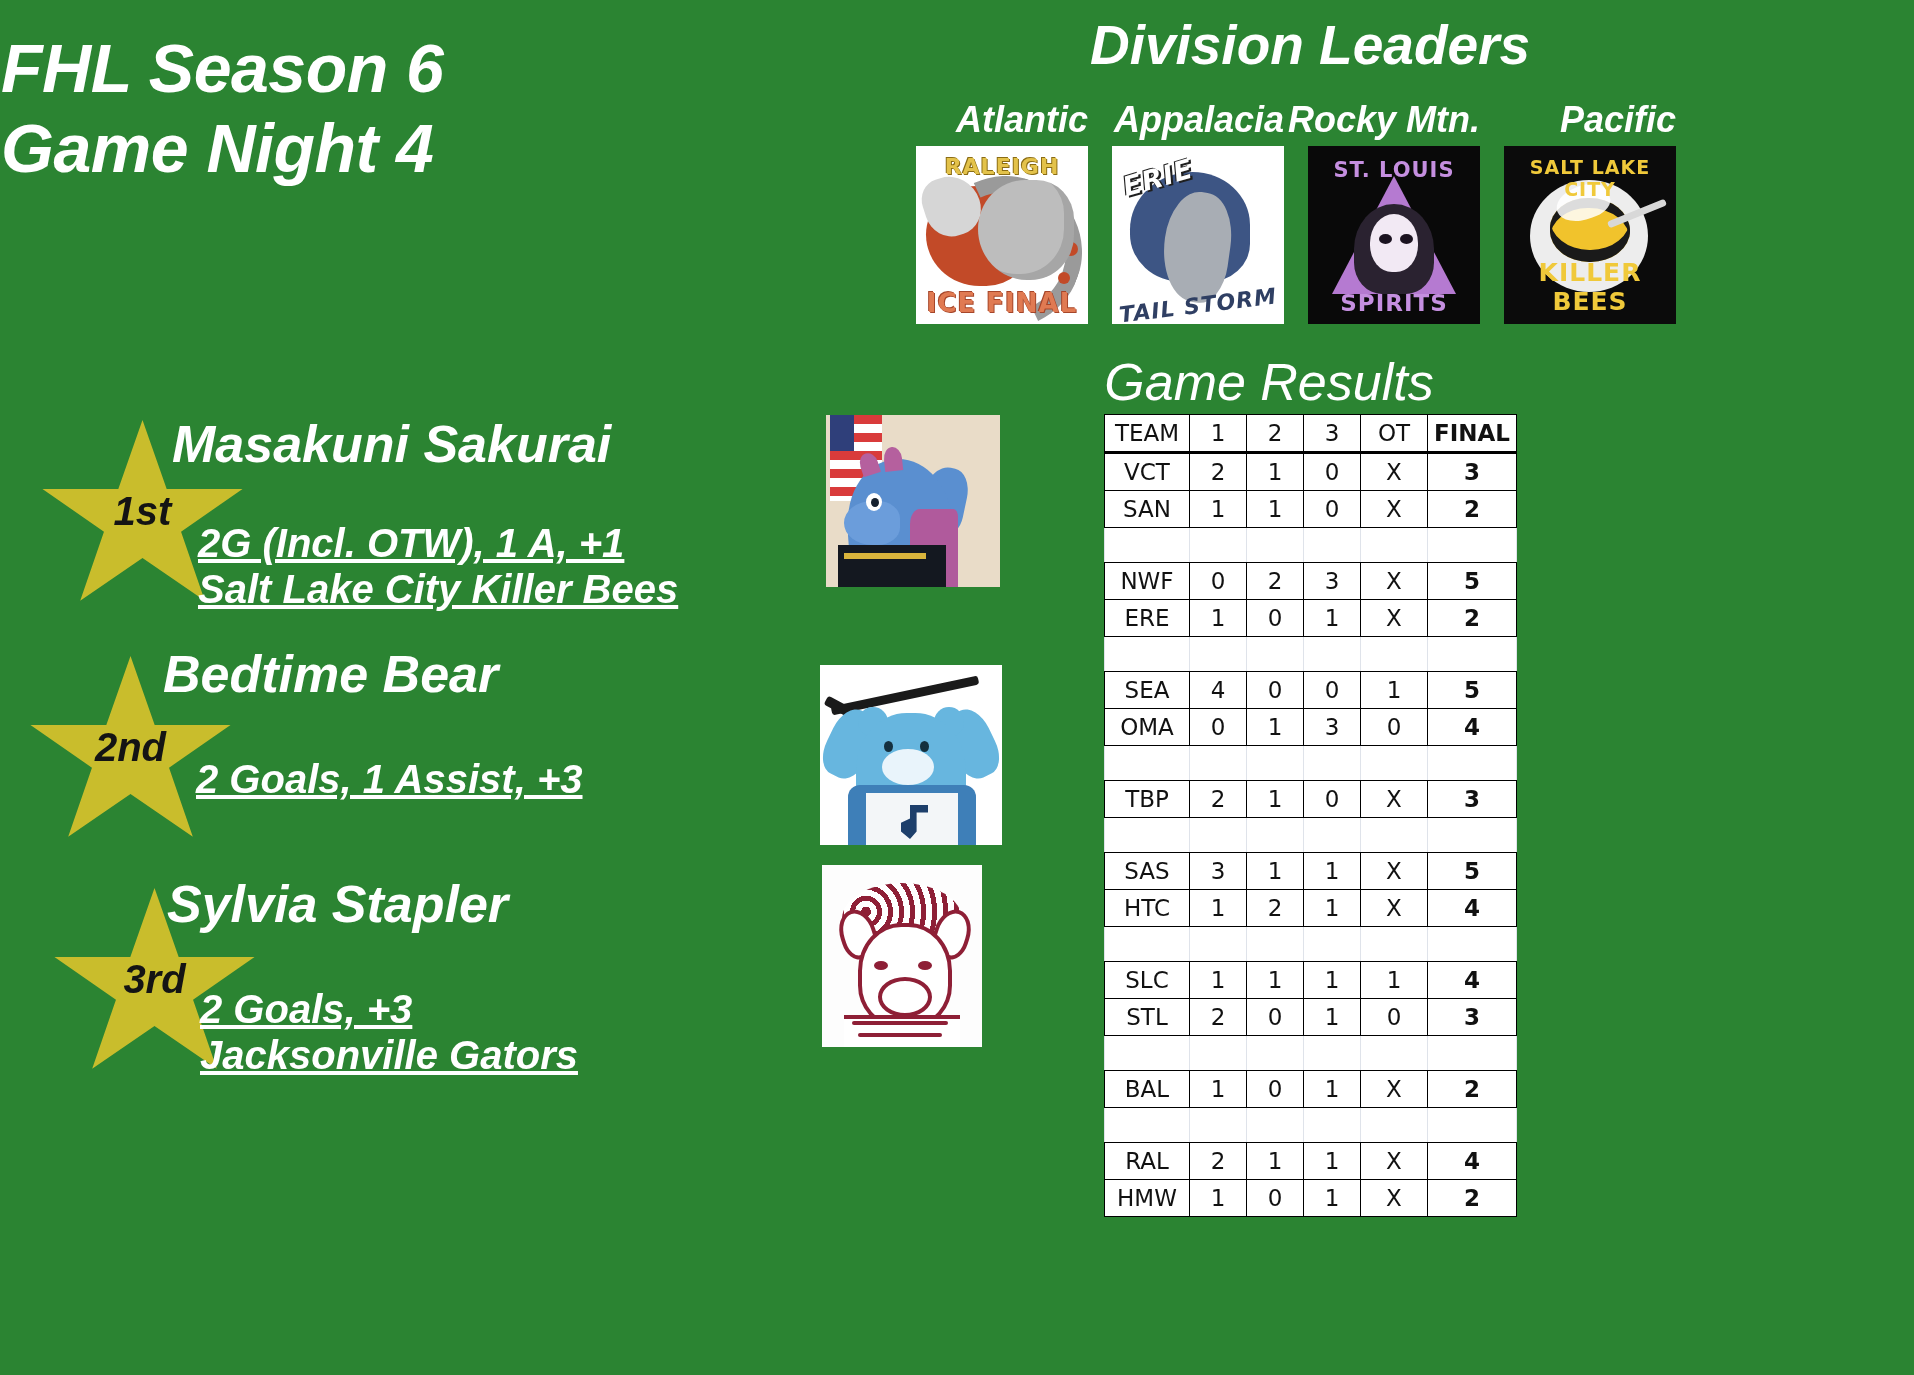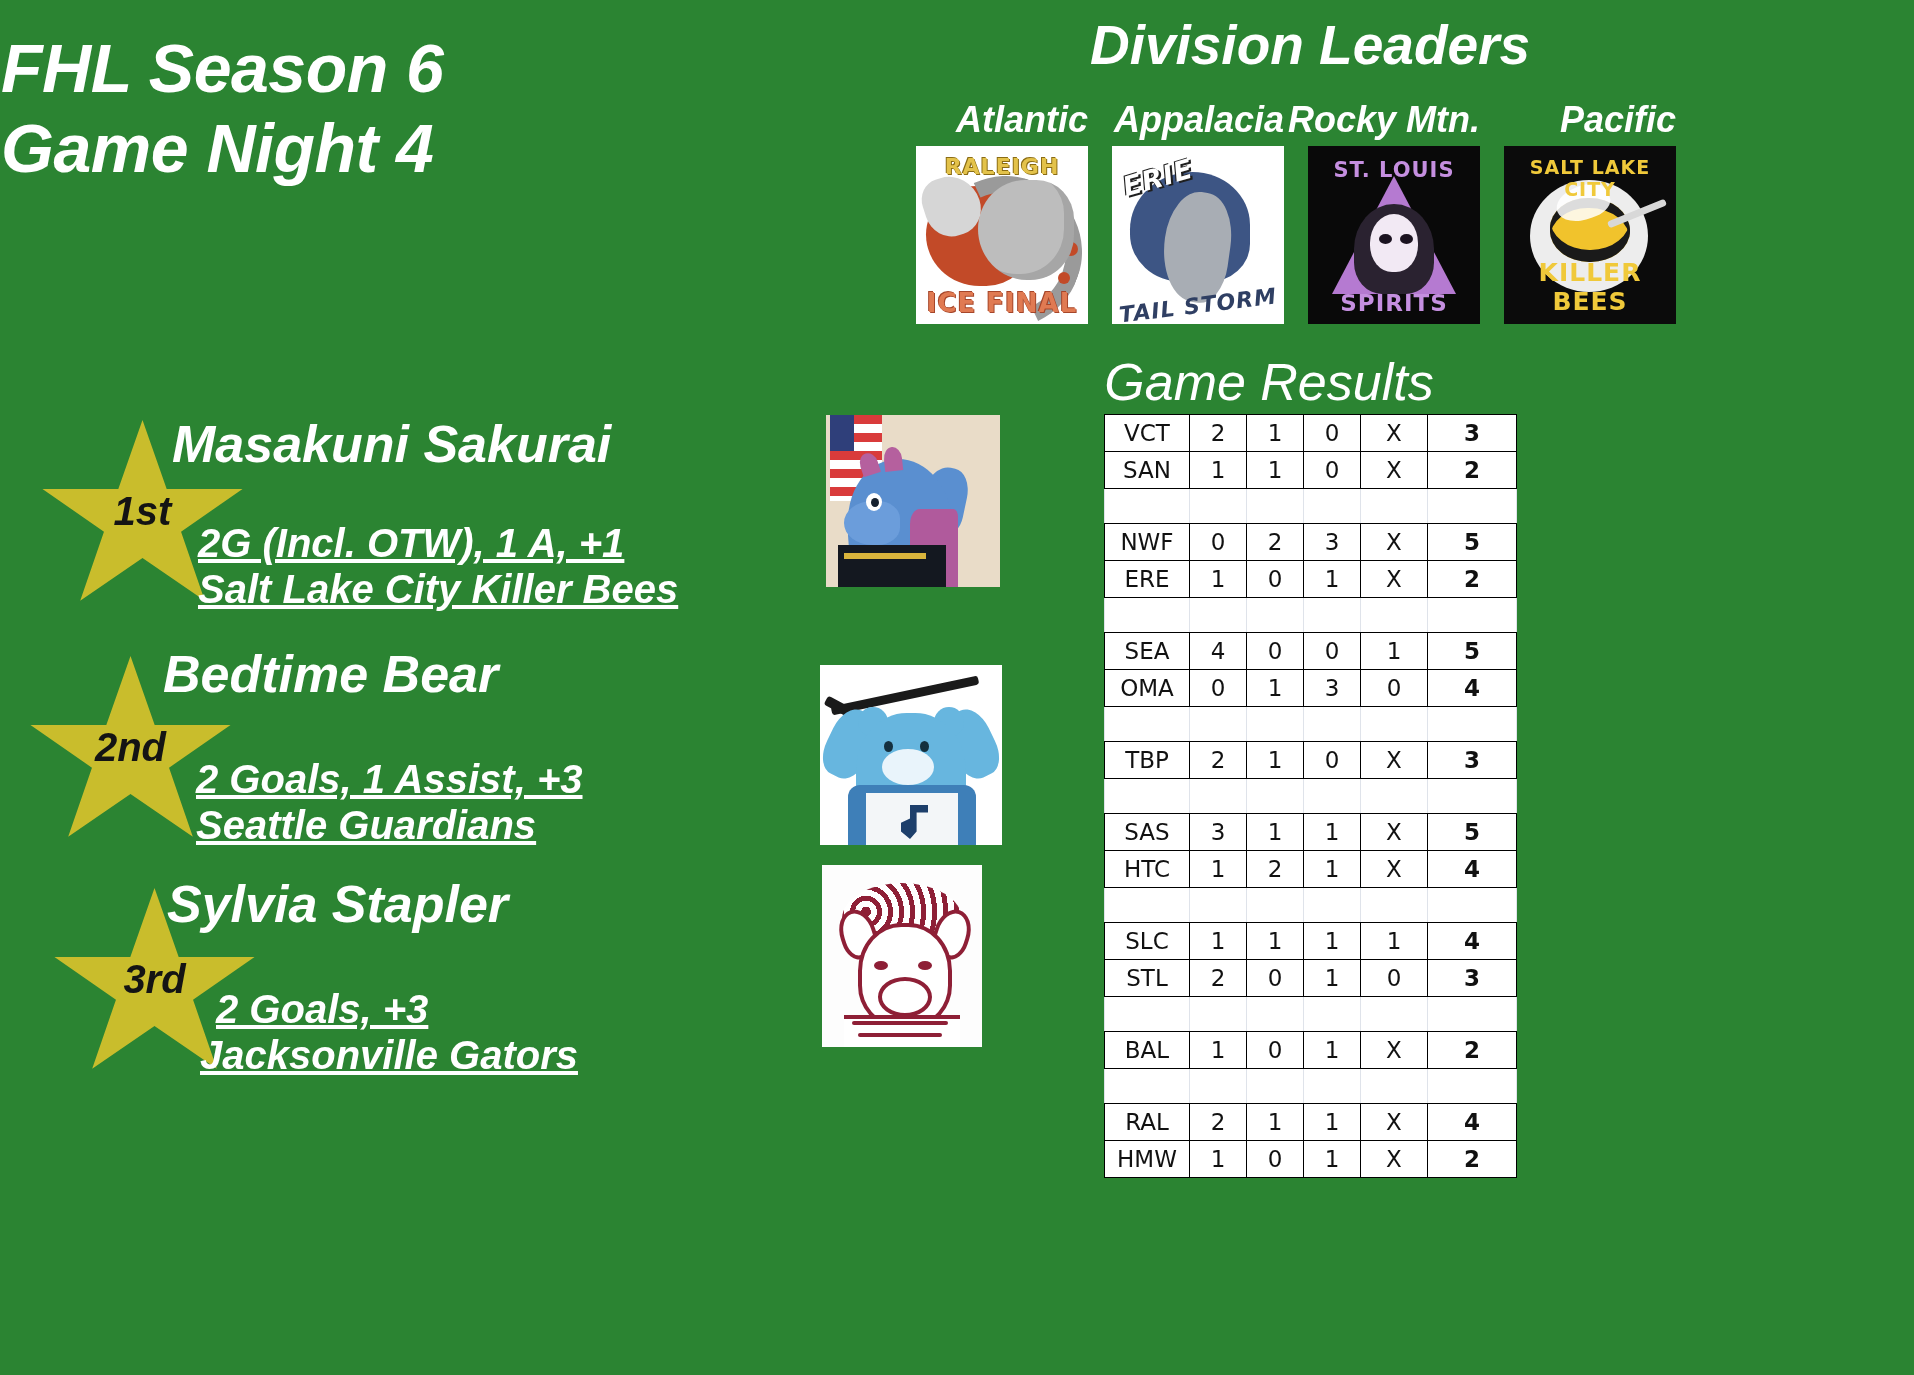--- a/index.html
+++ b/index.html
@@ -341,6 +341,14 @@
     <div id="results-heading">Game Results</div>
     <table class="results">
       <tbody id="results-body">
+          <tr class="head">
+            <td class="team">TEAM</td>
+            <td class="per">1</td>
+            <td class="per">2</td>
+            <td class="per">3</td>
+            <td class="ot">OT</td>
+            <td class="fin">FINAL</td>
+          </tr>
           <tr>
             <td class="team">VCT</td>
             <td class="per">2</td>

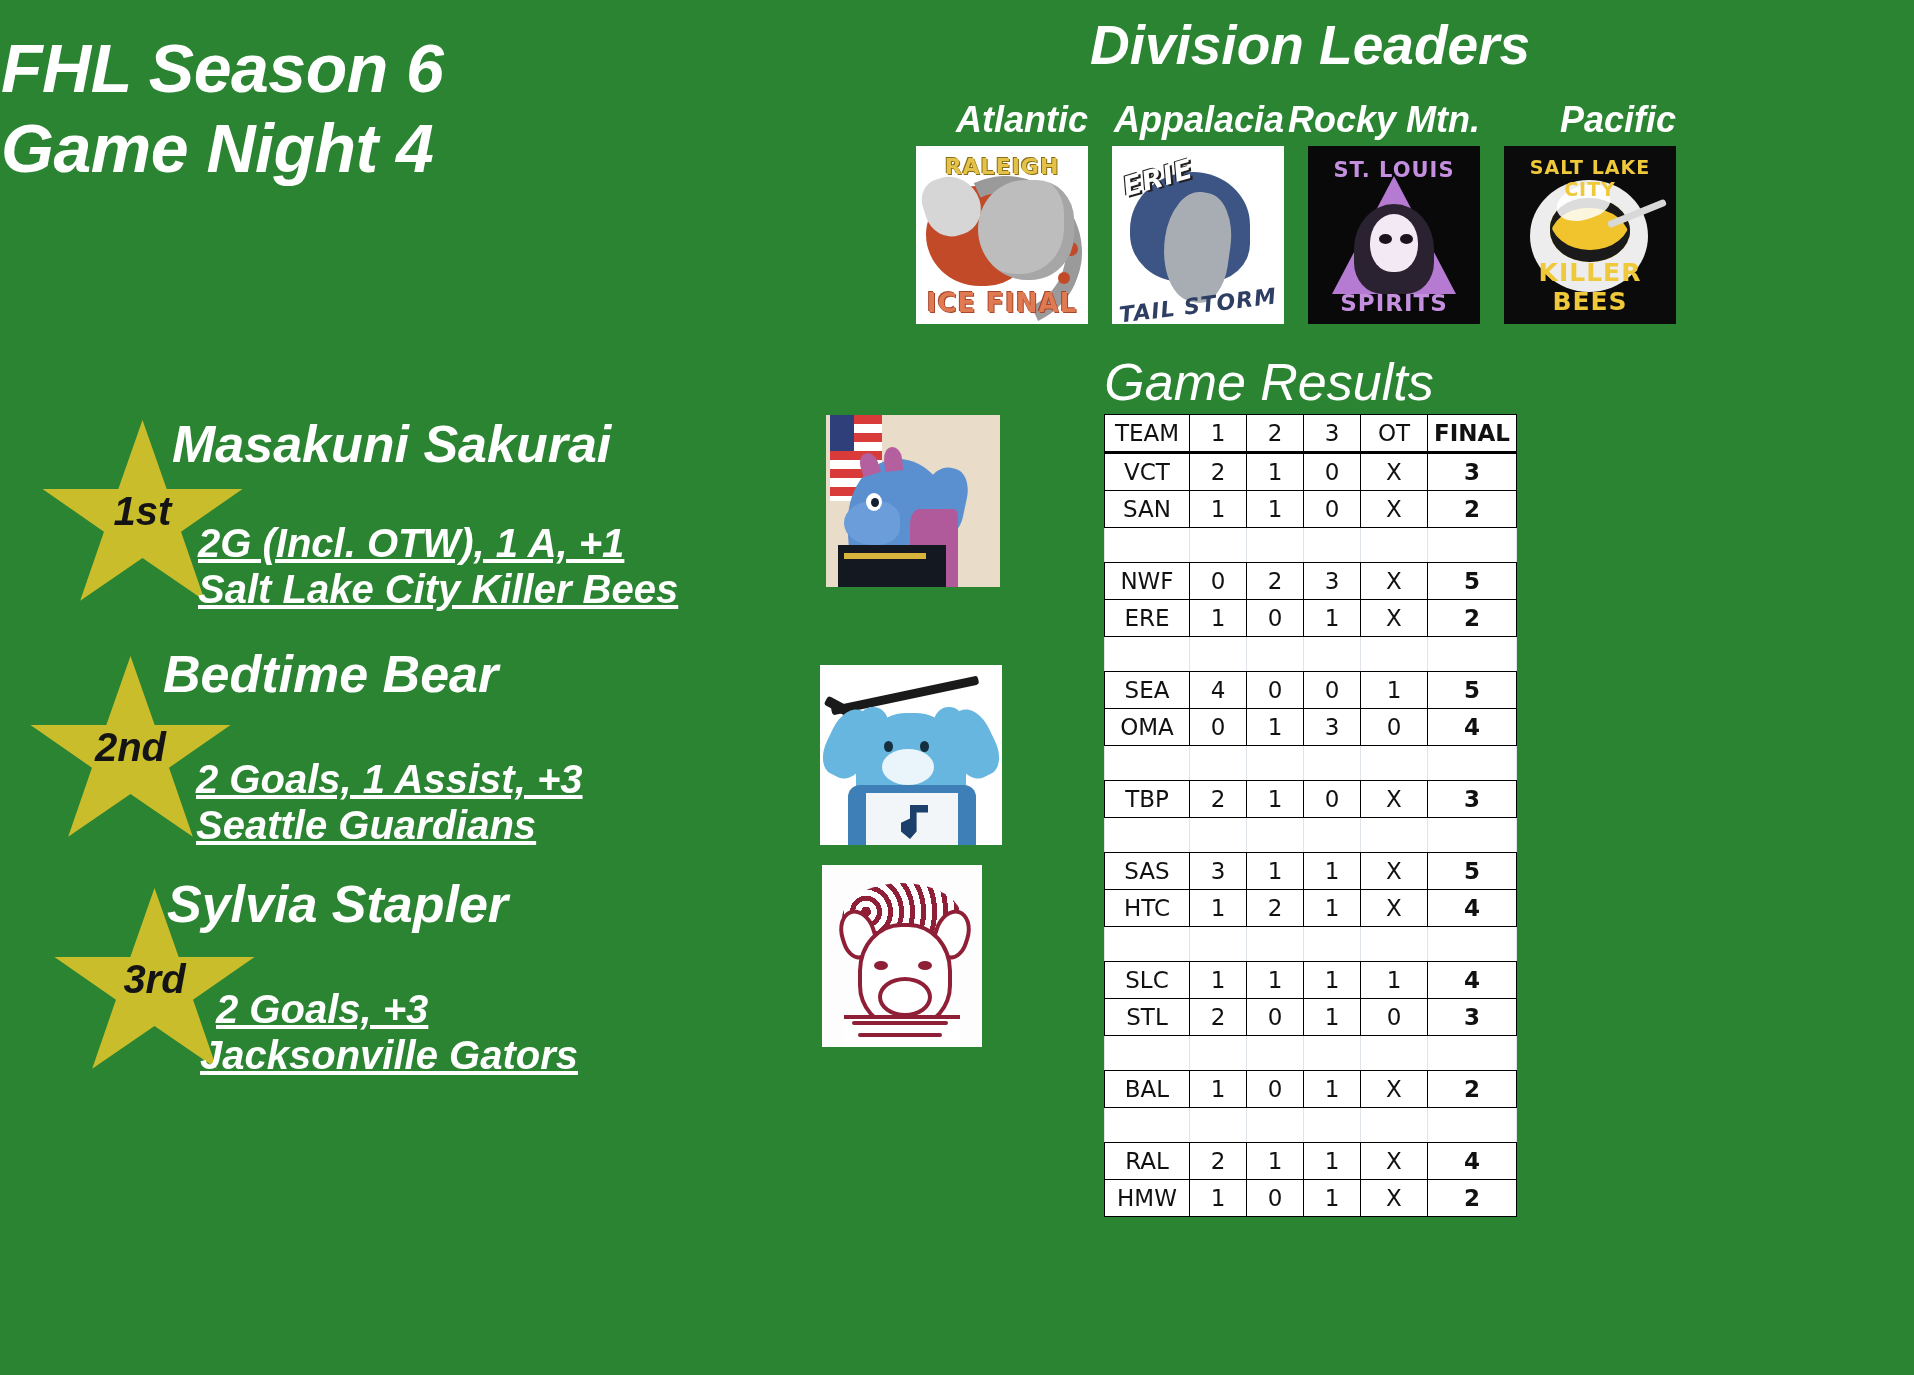--- a/index.html
+++ b/index.html
@@ -281,7 +281,6 @@
       <div class="star-label" style="left:28px;top:79px;">2nd</div>
       <div class="rank-name" style="left:163px;top:2px;">Bedtime Bear</div>
       <div class="rank-stats" style="left:196px;top:110px;">2 Goals, 1 Assist, +3</div>
-      <div class="rank-stats" style="left:196px;top:156px;">Seattle Guardians</div>
     </div>
 
     <div class="rank-row">

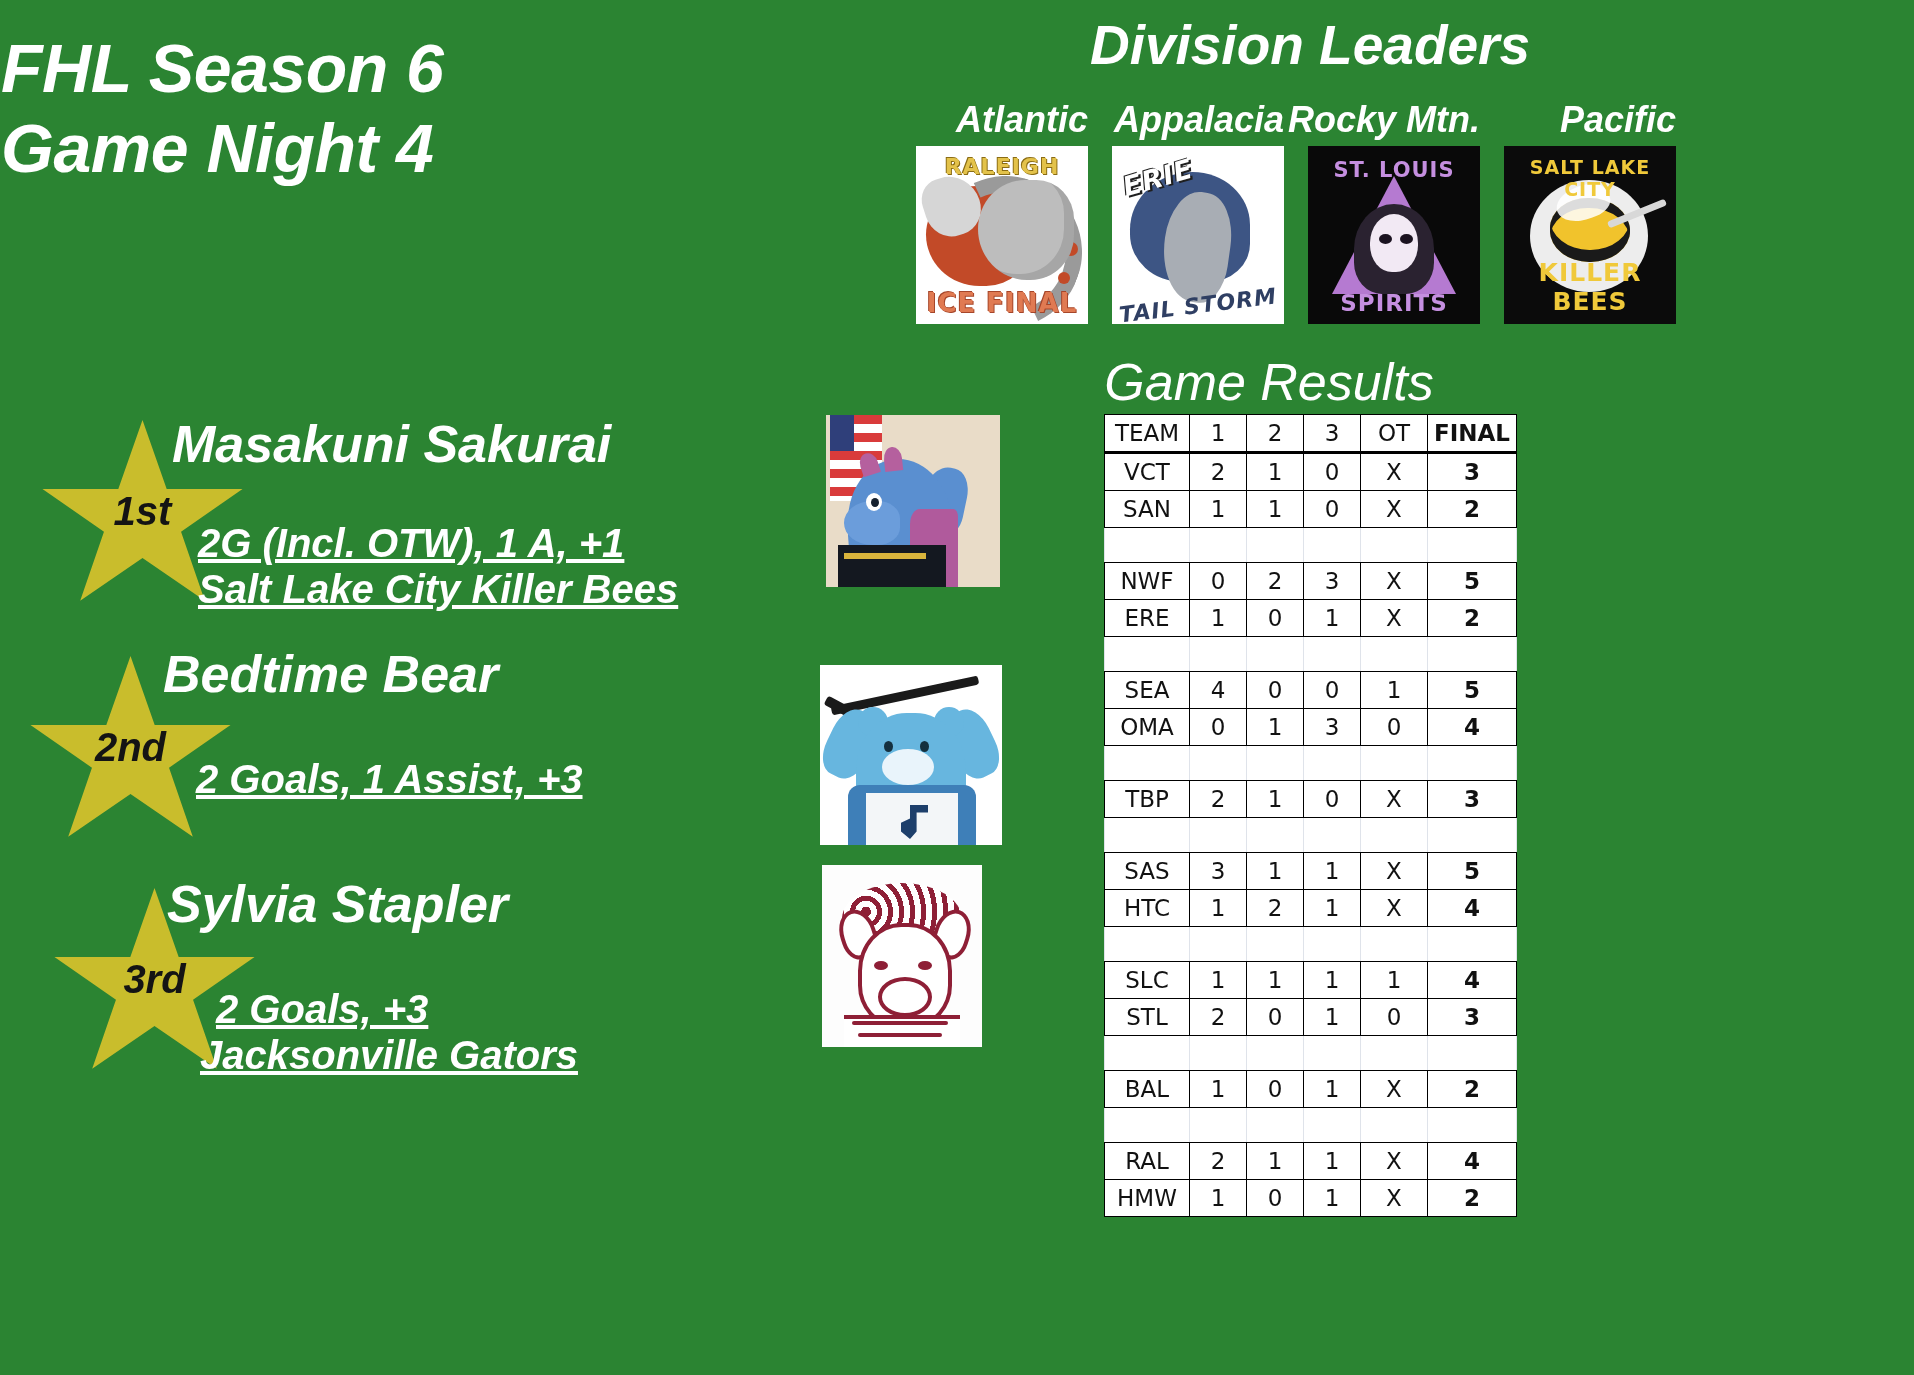--- a/index.html
+++ b/index.html
@@ -287,7 +287,7 @@
       <div class="star" style="left:52px;top:-6px;"></div>
       <div class="star-label" style="left:52px;top:63px;">3rd</div>
       <div class="rank-name" style="left:167px;top:-16px;">Sylvia Stapler</div>
-      <div class="rank-stats" style="left:216px;top:92px;">2 Goals, +3</div>
+      <div class="rank-stats" style="left:200px;top:92px;">2 Goals, +3</div>
       <div class="rank-stats" style="left:200px;top:138px;">Jacksonville Gators</div>
     </div>
   </div>

